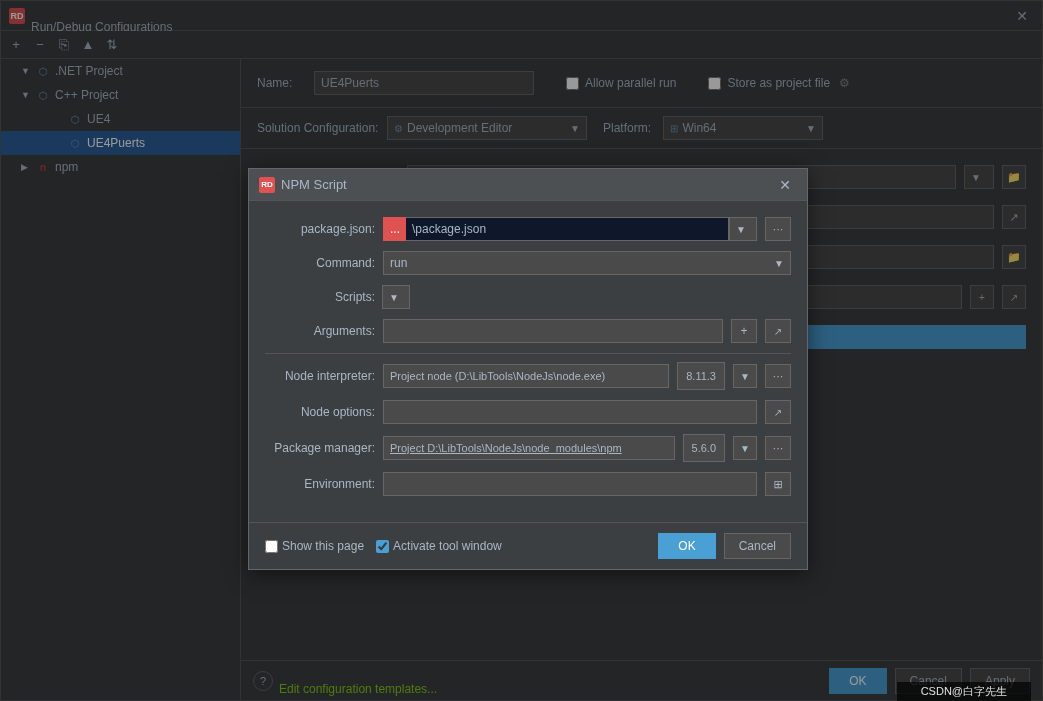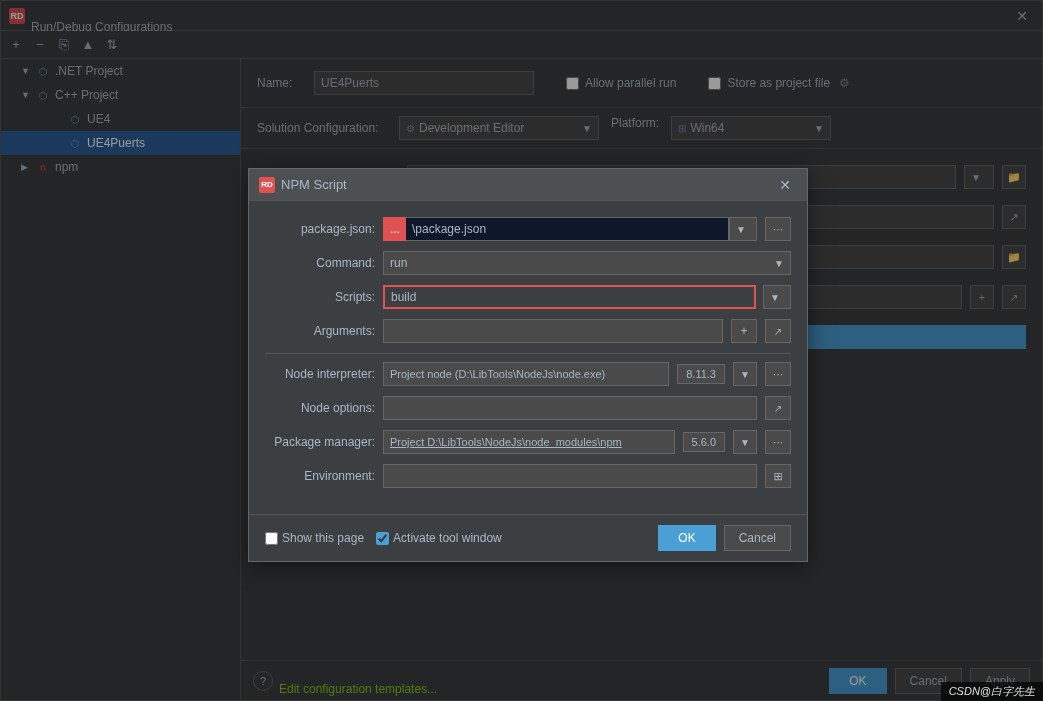--- a/index.html
+++ b/index.html
@@ -174,7 +174,6 @@
       padding: 8px 16px;
       display: flex;
       align-items: center;
-      gap: 12px;
       border-bottom: 1px solid #555;
       flex-shrink: 0;
     }

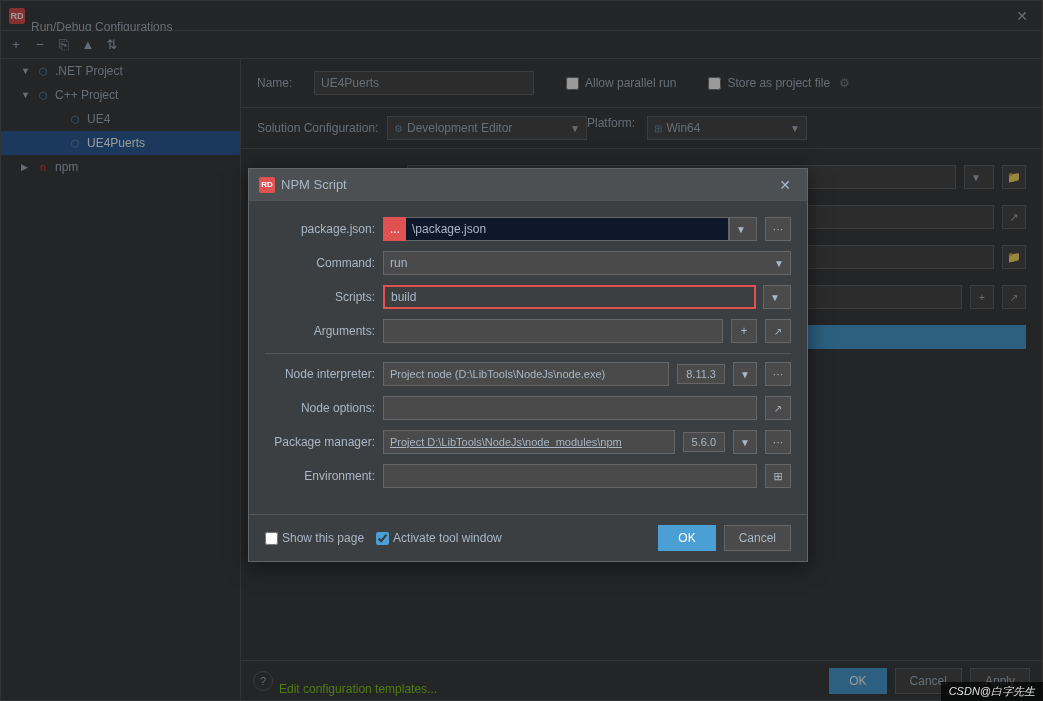--- a/index.html
+++ b/index.html
@@ -196,8 +196,9 @@
     
     .platform-group {
       display: flex;
-      align-items: flex-start;
+      align-items: center;
       gap: 8px;
+      margin-left: 16px;
     }
     .platform-label { color: #a9b7c6; font-size: 12px; }
 

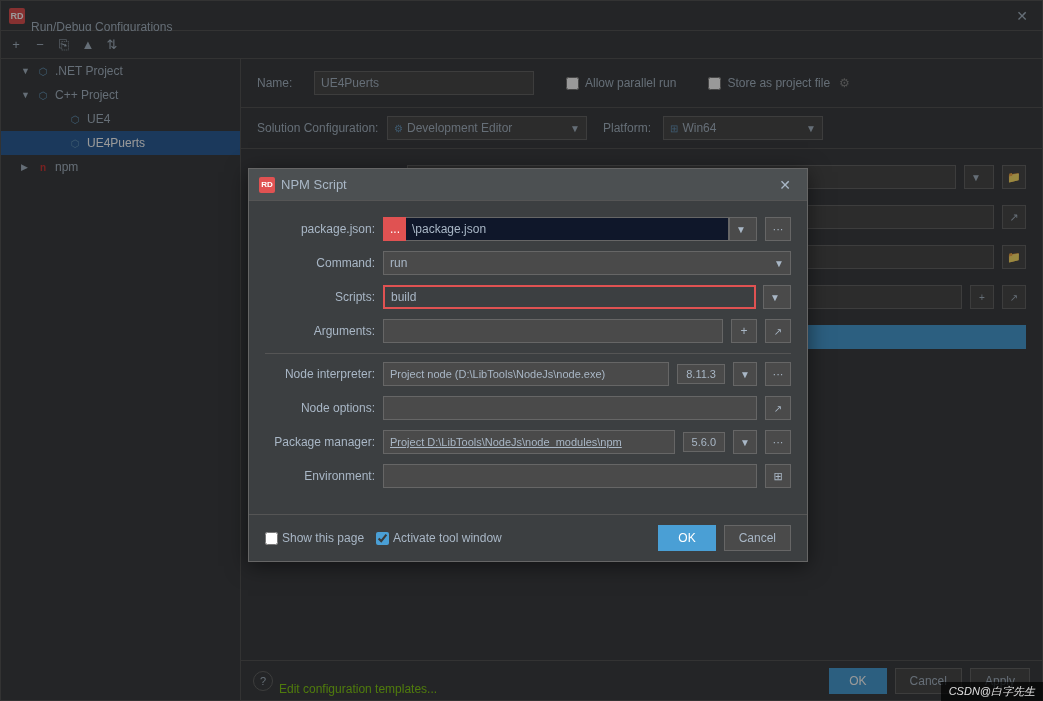--- a/index.html
+++ b/index.html
@@ -715,9 +715,6 @@
 
         <div class="dialog-field-row">
           <span class="dialog-field-label">Scripts:</span>
-          <div class="scripts-input-wrapper">
-            <input class="scripts-input" type="text" value="build" style="">
-          </div>
           <div class="dropdown-select" style="width:28px;border:1px solid #666;background:#4a4a4a;flex:0 0 28px;height:24px;margin-left:-1px;">
             <span class="dropdown-arrow">▼</span>
           </div>

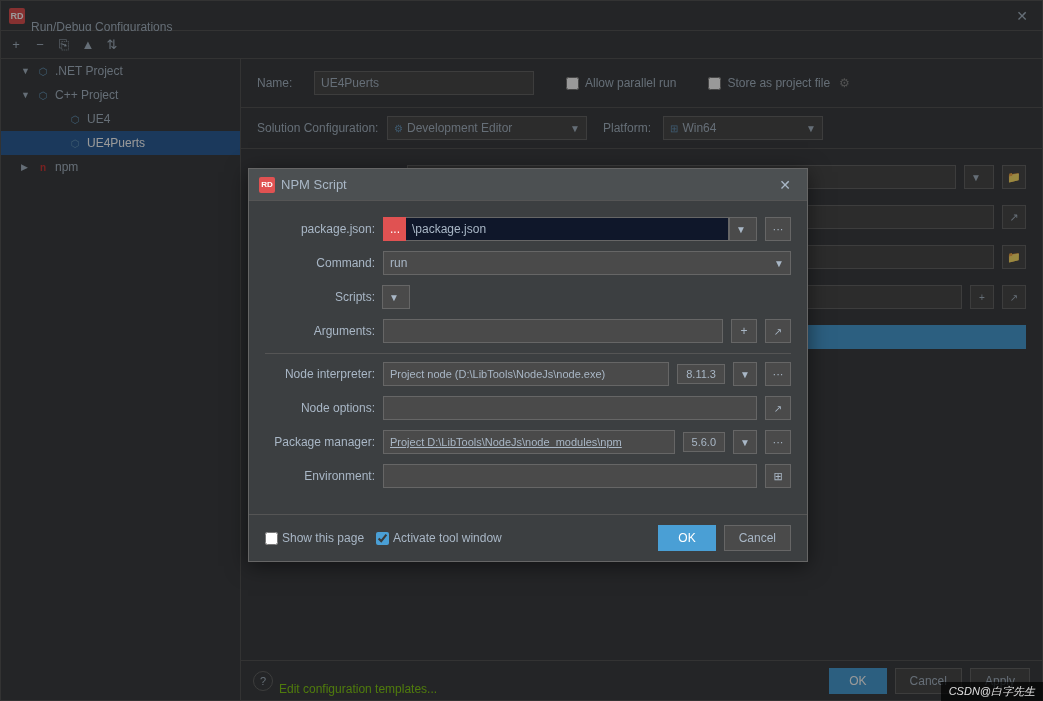--- a/index.html
+++ b/index.html
@@ -473,7 +473,7 @@
       color: #a9b7c6;
       padding: 2px 8px;
       font-size: 11px;
-      height: 20px;
+      height: 28px;
       display: flex;
       align-items: center;
     }

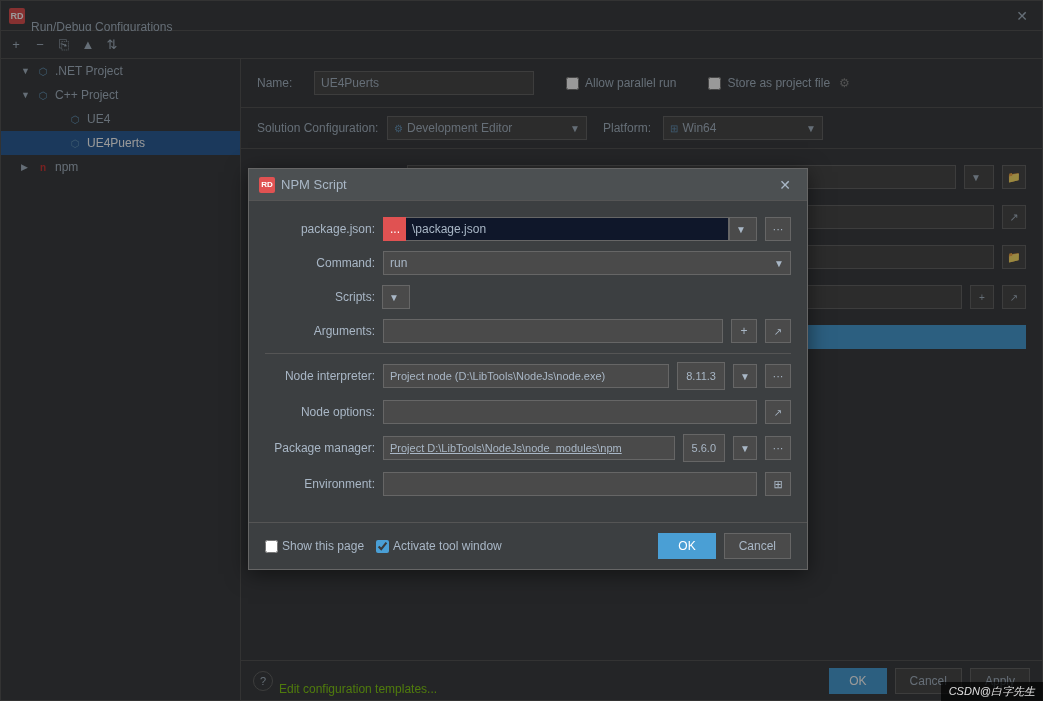--- a/index.html
+++ b/index.html
@@ -307,13 +307,12 @@
     .watermark {
       position: absolute;
       bottom: 0;
-      right: 0;
+      right: 12px;
       background: rgba(0,0,0,0.7);
       color: #e0e0e0;
       font-size: 11px;
-      padding: 2px 8px;
+      padding: 2px 24px;
       z-index: 1000;
-      font-style: italic;
     }
 
     

